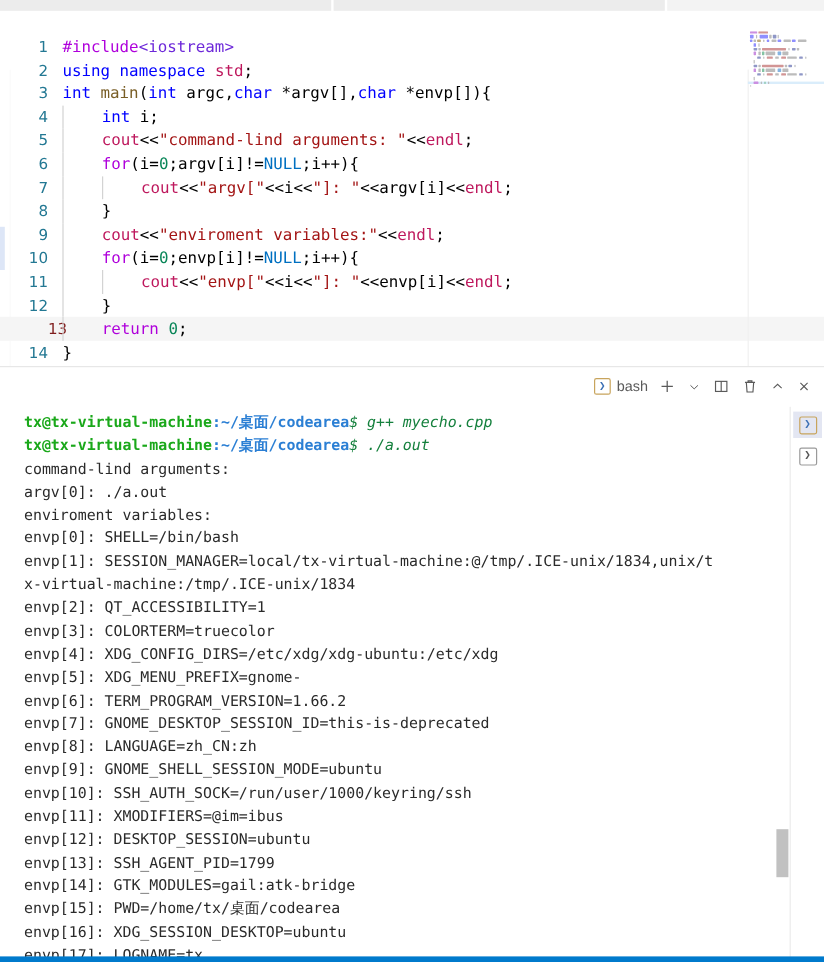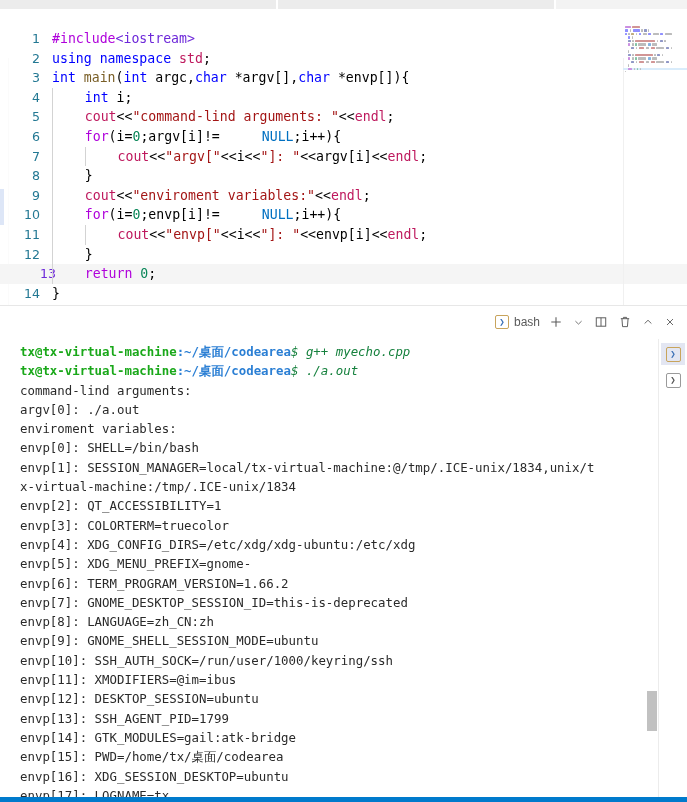--- a/index.html
+++ b/index.html
@@ -65,7 +65,7 @@
   .t-var{color:#be185d;}
   .t-num{color:#098658;}
   .t-pl{color:#000000;}
-  .t-cst{color:#0070c1;margin-left:42px;}
+  .t-cst{color:#0070c1;}
 
   
   .minimap{position:absolute;right:0;top:26px;width:64px;height:46px;overflow:hidden;opacity:.95;}

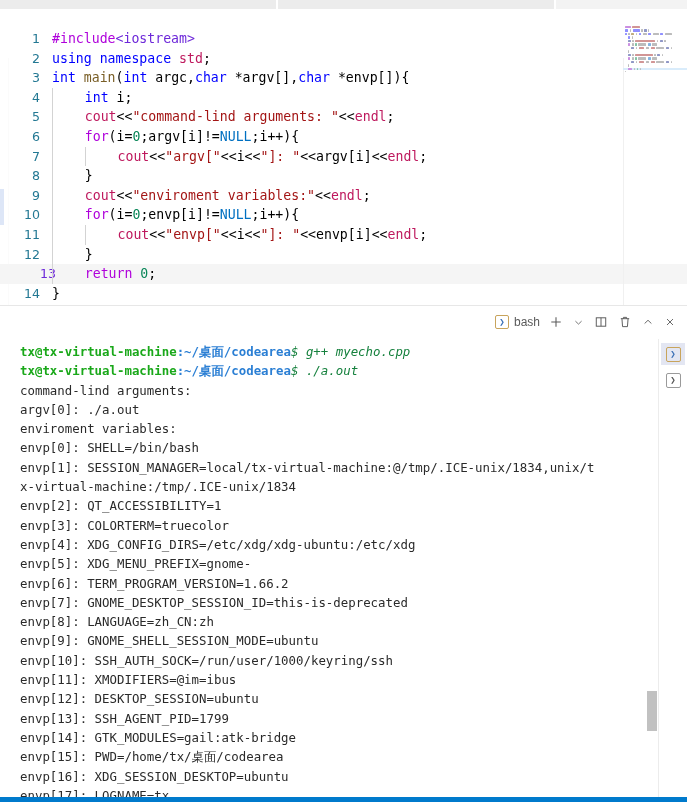--- a/index.html
+++ b/index.html
@@ -49,7 +49,7 @@
   }
   .line .code{display:inline;}
   .line.cur{background:#f5f5f5;}
-  .line.cur .ln{color:#6d28d9;padding-left:40px;}
+  .line.cur .ln{color:#7f1d1d;padding-left:40px;}
   
   .line .code .ig{
     display:inline-block;width:0;border-left:1px solid #d3d3d3;

